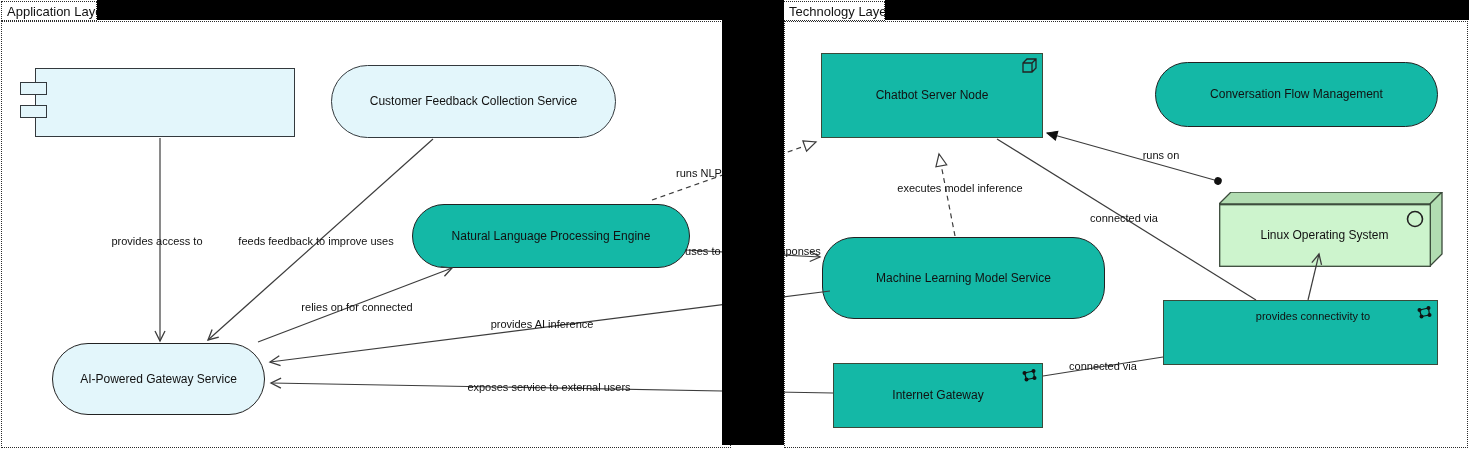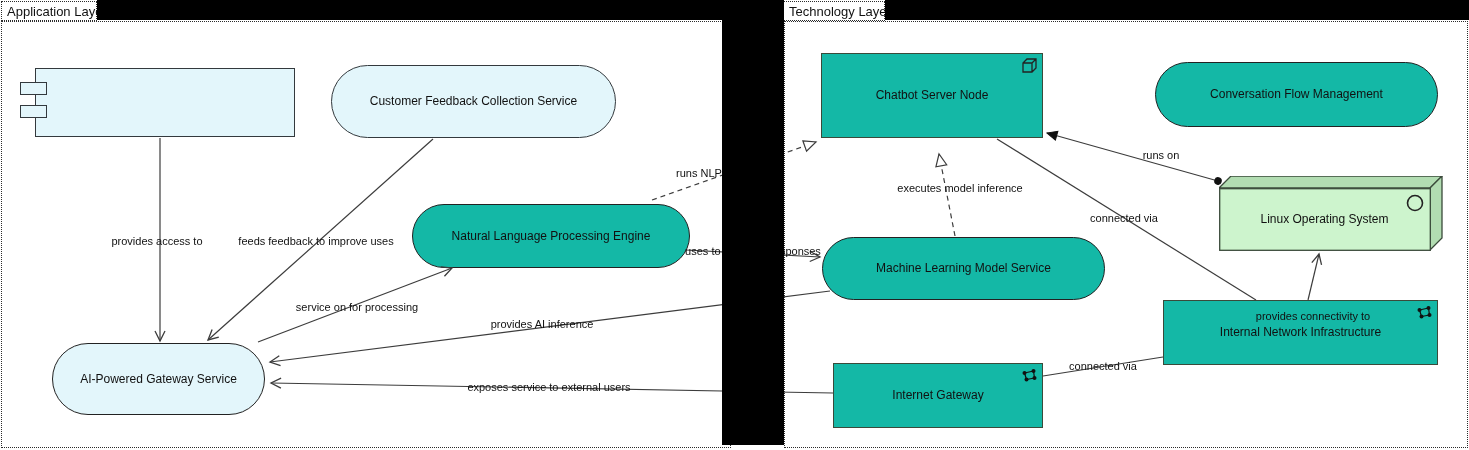--- a/index.html
+++ b/index.html
@@ -87,7 +87,7 @@
   <span class="nlabel">Machine Learning Model Service</span>
 </div>
 
-<div class="node3d" style="left:1219px;top:176px;width:224px;height:97px;">
+<div class="node3d" style="left:1219px;top:192px;width:224px;height:97px;">
   <svg width="224" height="75" viewBox="0 0 224 75">
     <polygon points="0,12 12,0 223,0 211,12" fill="#b2ddb2" stroke="#3a4a3a" stroke-width="1.3"></polygon>
     <polygon points="211,12 223,0 223,62 211,74" fill="#b2ddb2" stroke="#3a4a3a" stroke-width="1.3"></polygon>

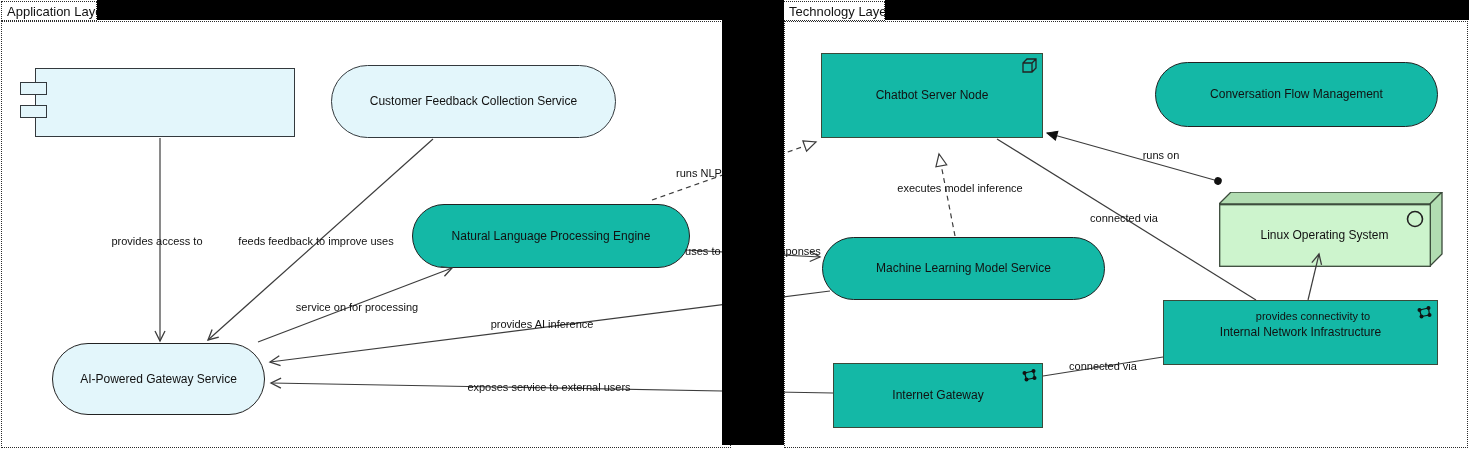--- a/index.html
+++ b/index.html
@@ -83,7 +83,7 @@
   <span class="nlabel">Conversation Flow Management</span>
 </div>
 
-<div class="node tech" style="left:822px;top:237px;width:283px;height:63px;border-radius:32px;border-color:#222;">
+<div class="node tech" style="left:822px;top:237px;width:283px;height:82px;border-radius:32px;border-color:#222;">
   <span class="nlabel">Machine Learning Model Service</span>
 </div>
 

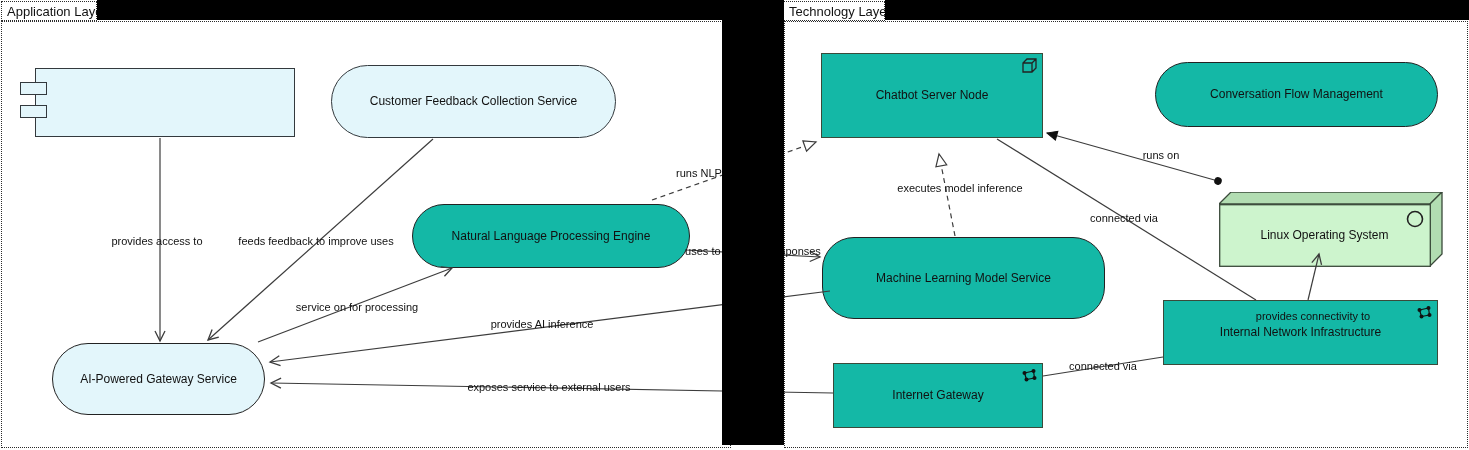--- a/index.html
+++ b/index.html
@@ -152,7 +152,7 @@
 
 <div class="elabel" style="left:157px;top:241px;">provides access to</div>
 <div class="elabel" style="left:316px;top:241px;">feeds feedback to improve uses</div>
-<div class="elabel" style="left:357px;top:307px;">service on for processing</div>
+<div class="elabel" style="left:357px;top:307px;">relies on for connected</div>
 <div class="elabel" style="left:699px;top:173px;">runs NLP</div>
 <div class="elabel" style="left:753px;top:251px;">uses to generate responses</div>
 <div class="elabel" style="left:542px;top:324px;">provides AI inference</div>

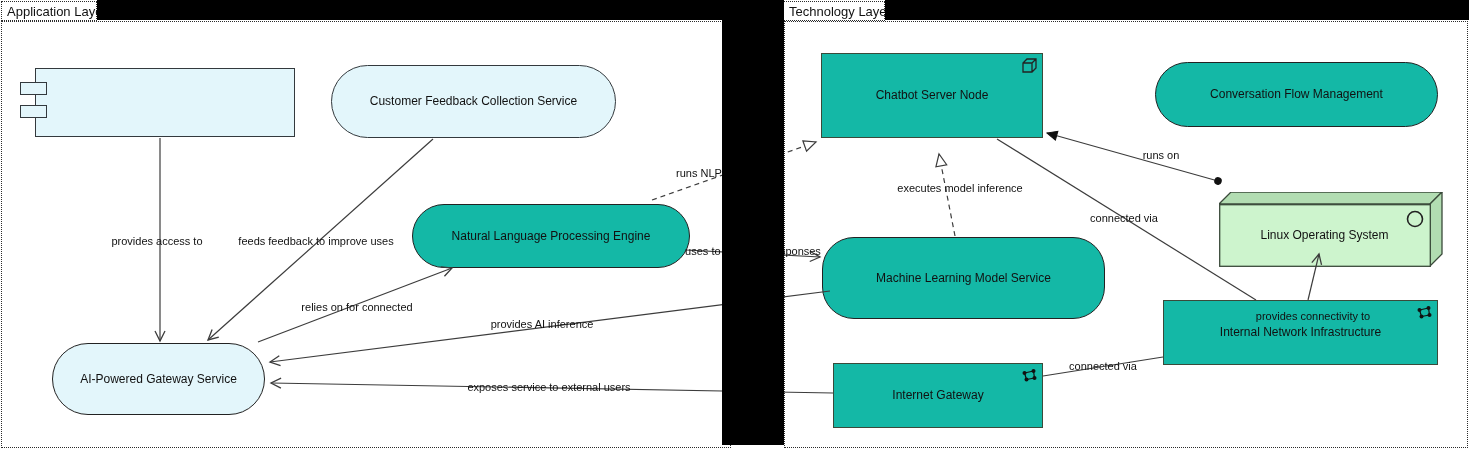--- a/index.html
+++ b/index.html
@@ -105,7 +105,6 @@
     <circle cx="4.5" cy="10.5" r="2" fill="#111"></circle>
       <circle cx="12.5" cy="9" r="2" fill="#111"></circle>
   </svg>
-  <span class="nlabel">Internal Network Infrastructure</span>
 </div>
 
 <div class="node tech rectnode" style="left:833px;top:363px;width:210px;height:65px;">

